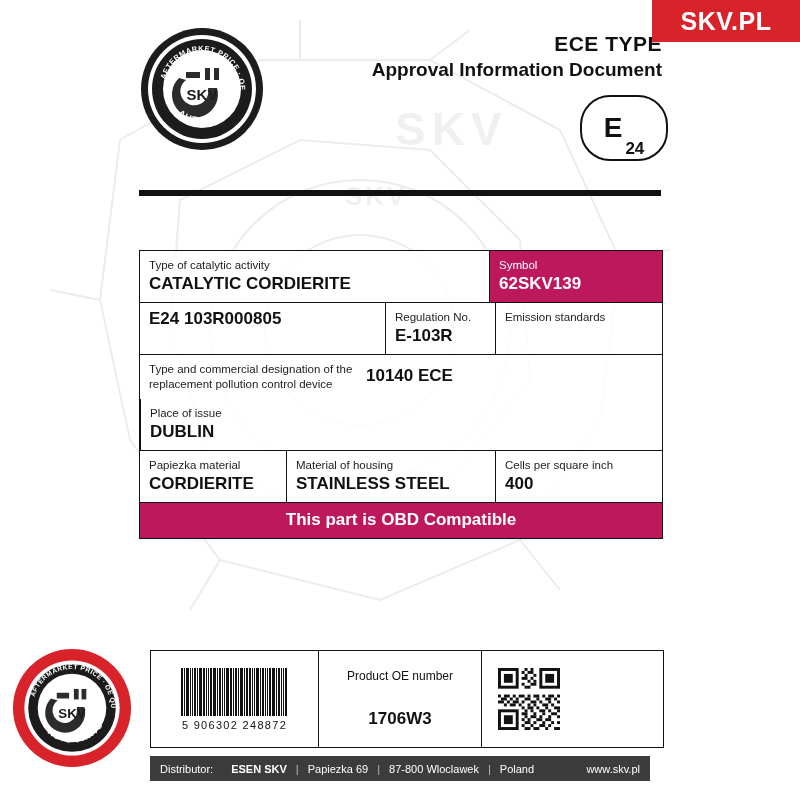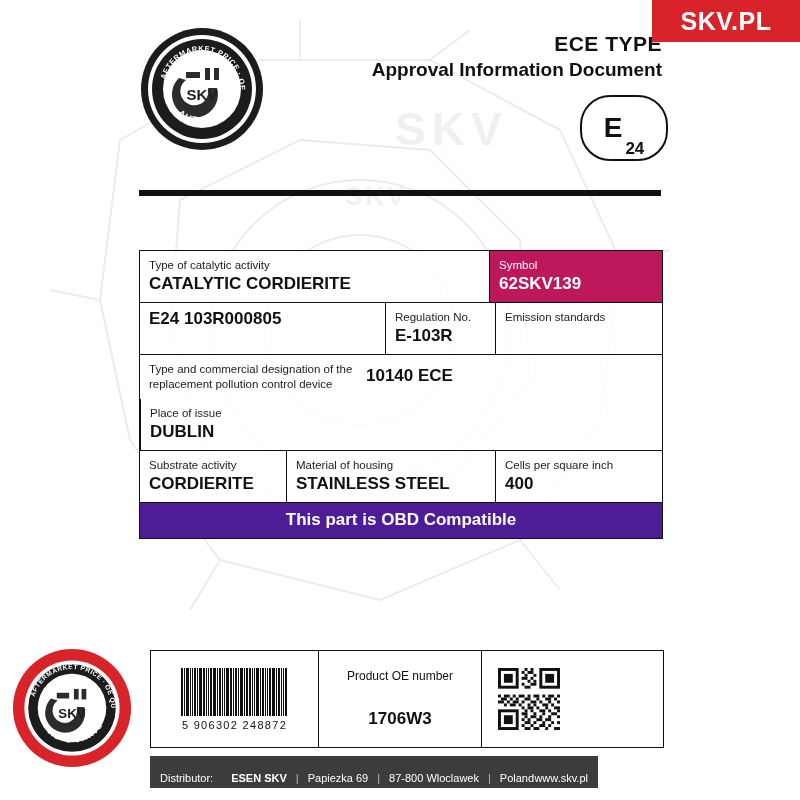--- a/index.html
+++ b/index.html
@@ -375,7 +375,7 @@
 
   <div class="row row4">
     <div class="cell c1">
-      <div class="lbl">Substrate activity</div>
+      <div class="lbl">Papiezka material</div>
       <div class="val">CORDIERITE</div>
     </div>
     <div class="cell c2">

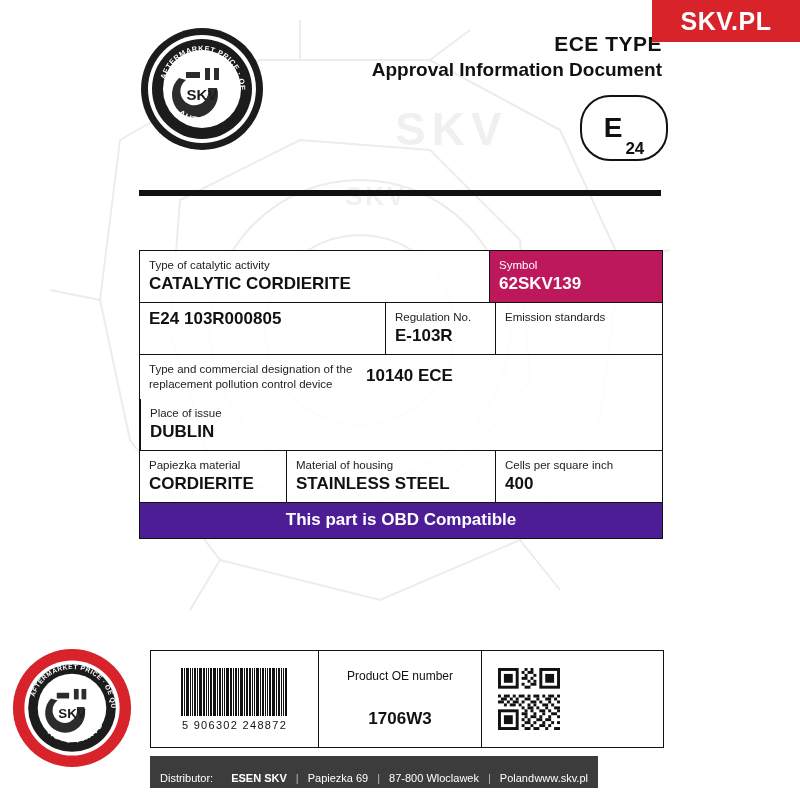--- a/index.html
+++ b/index.html
@@ -166,7 +166,7 @@
   .row4 .c3 { width: 167px; }
 
   .obd-bar {
-    background: #4c1d95;
+    background: #be185d;
     color: #fff;
     text-align: center;
     font-size: 17px;

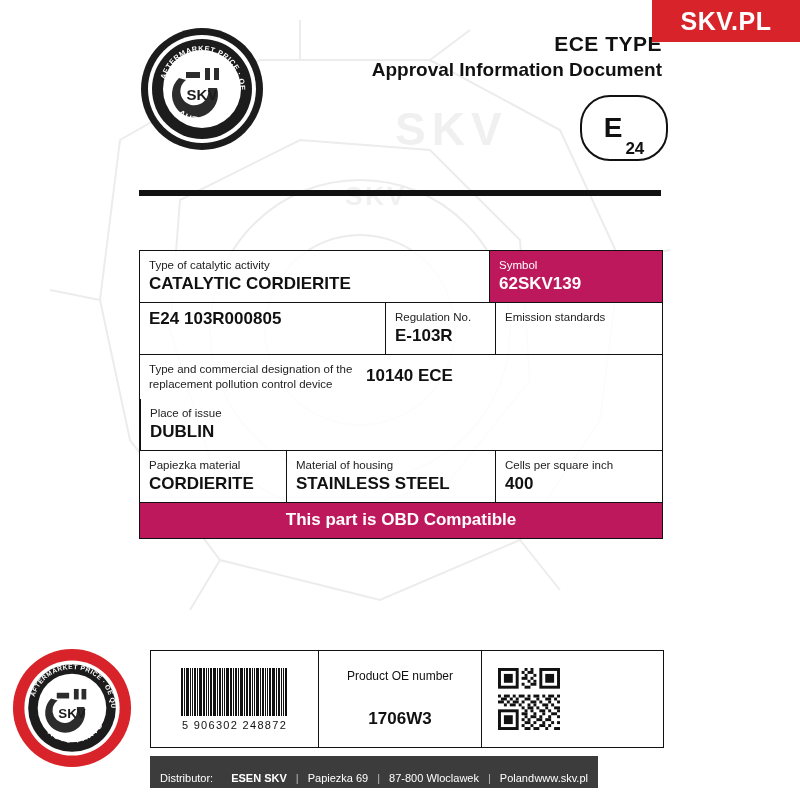--- a/index.html
+++ b/index.html
@@ -239,14 +239,15 @@
     position: absolute;
     left: 150px;
     top: 756px;
-    width: 448px;
+    width: 500px;
     height: 25px;
     background: #3c3c3c;
     color: #fff;
     display: flex;
+    align-items: center;
     font-size: 11px;
     z-index: 3;
-    padding: 16px 10px;
+    padding: 0 10px;
     box-sizing: border-box;
   }
   .footer-bar .sep {

